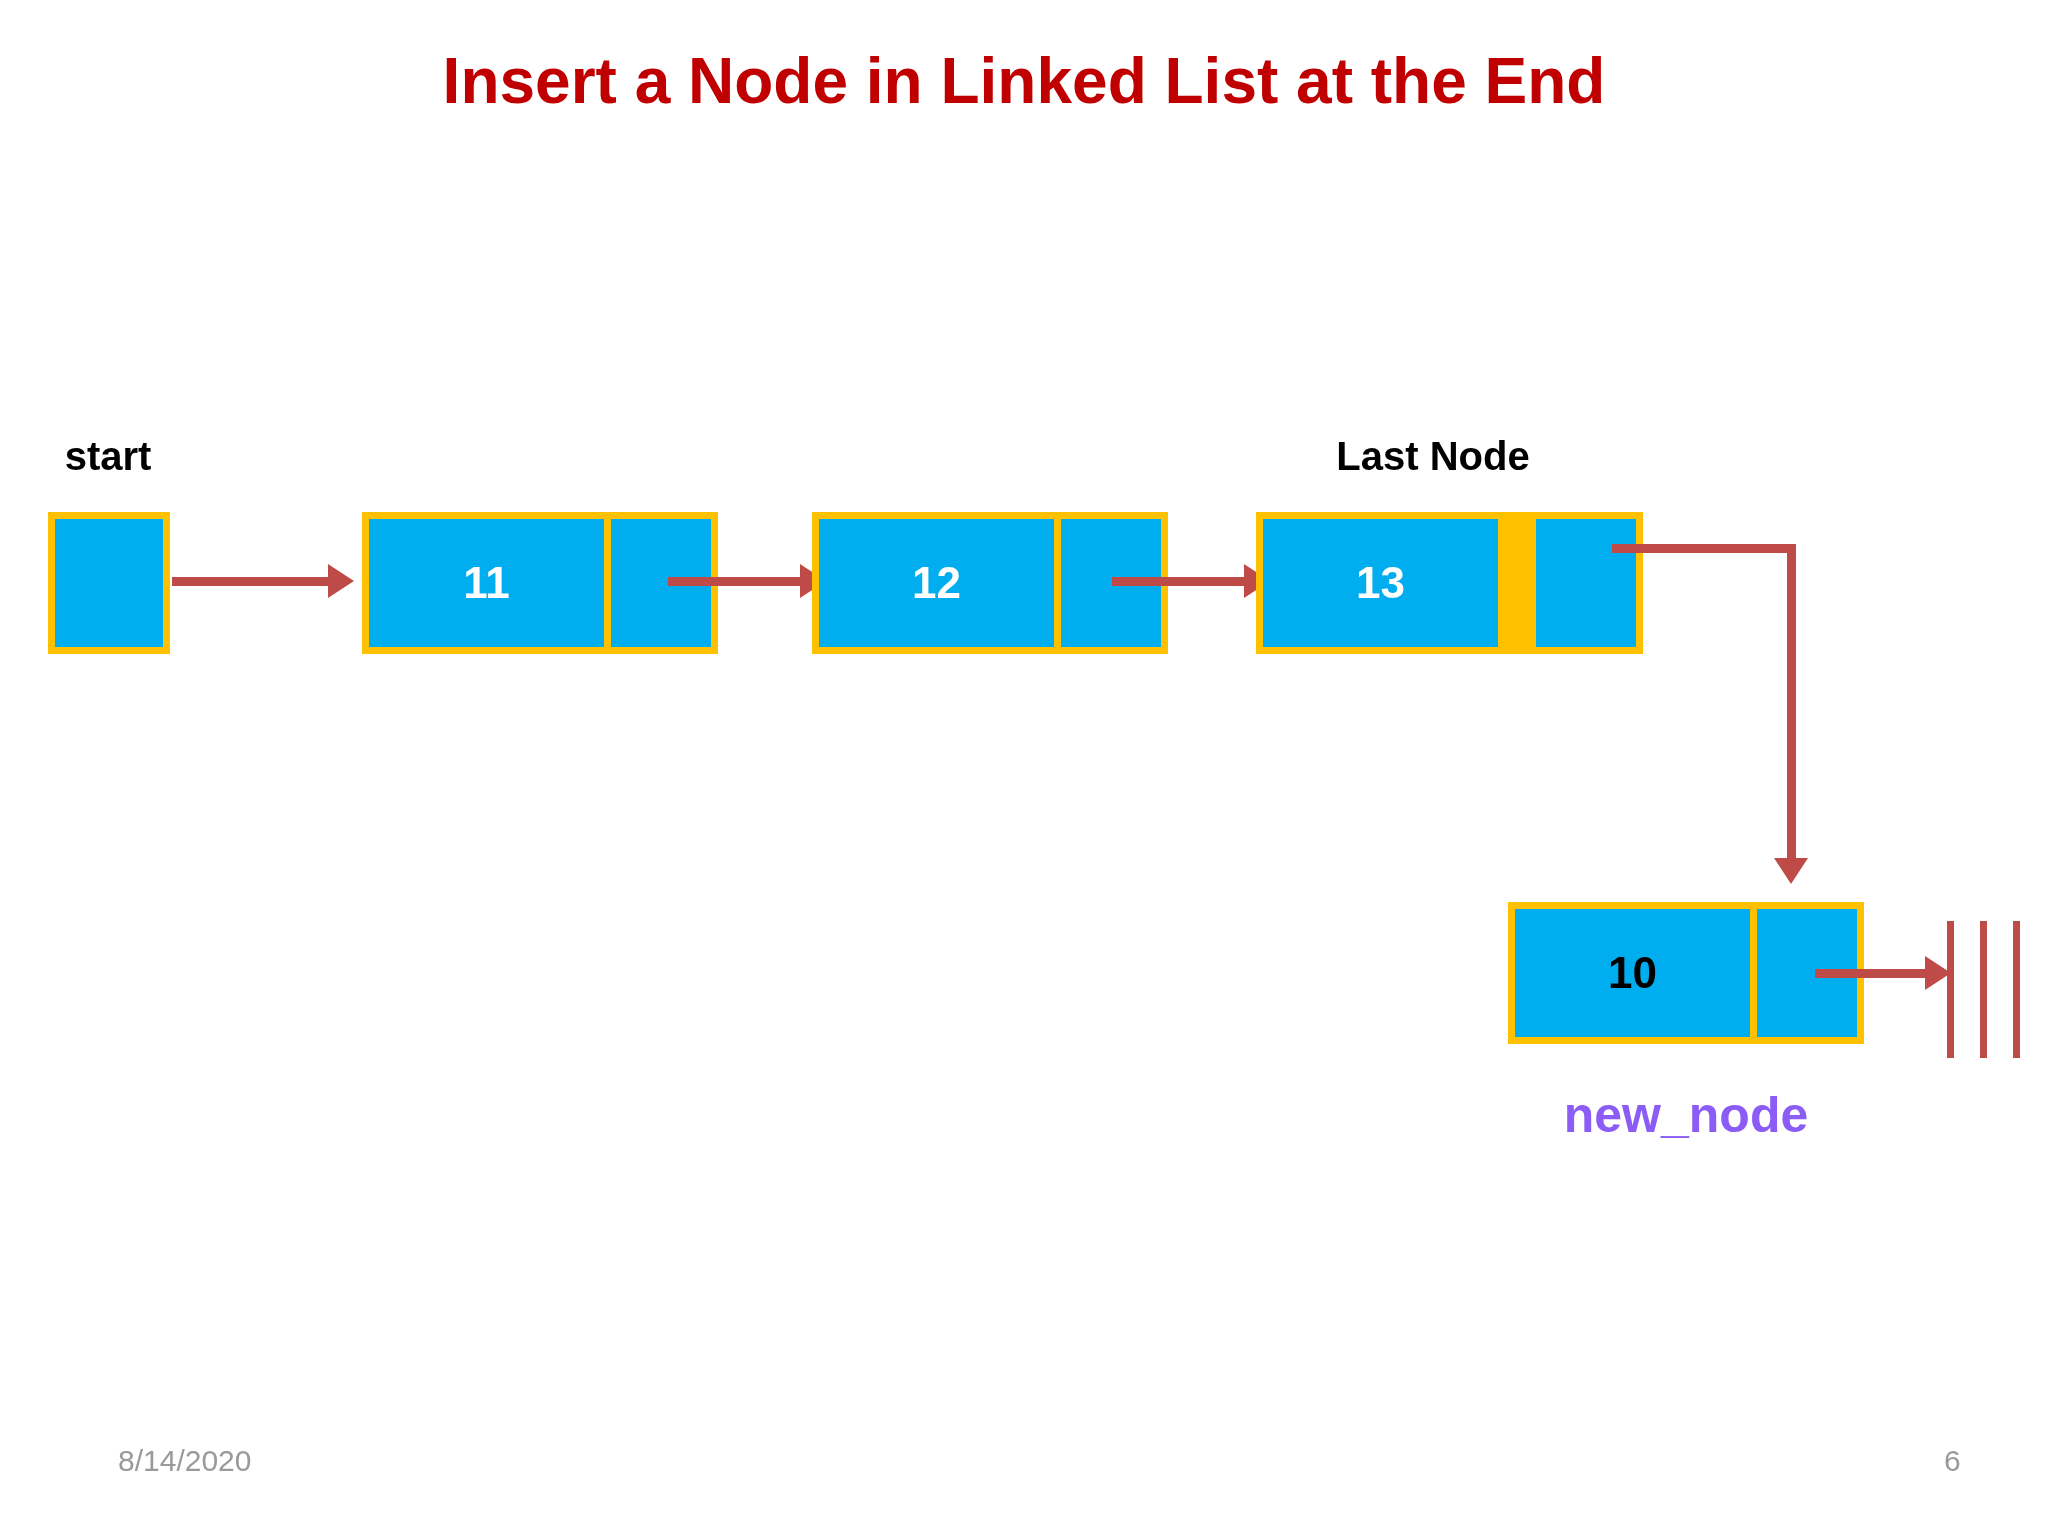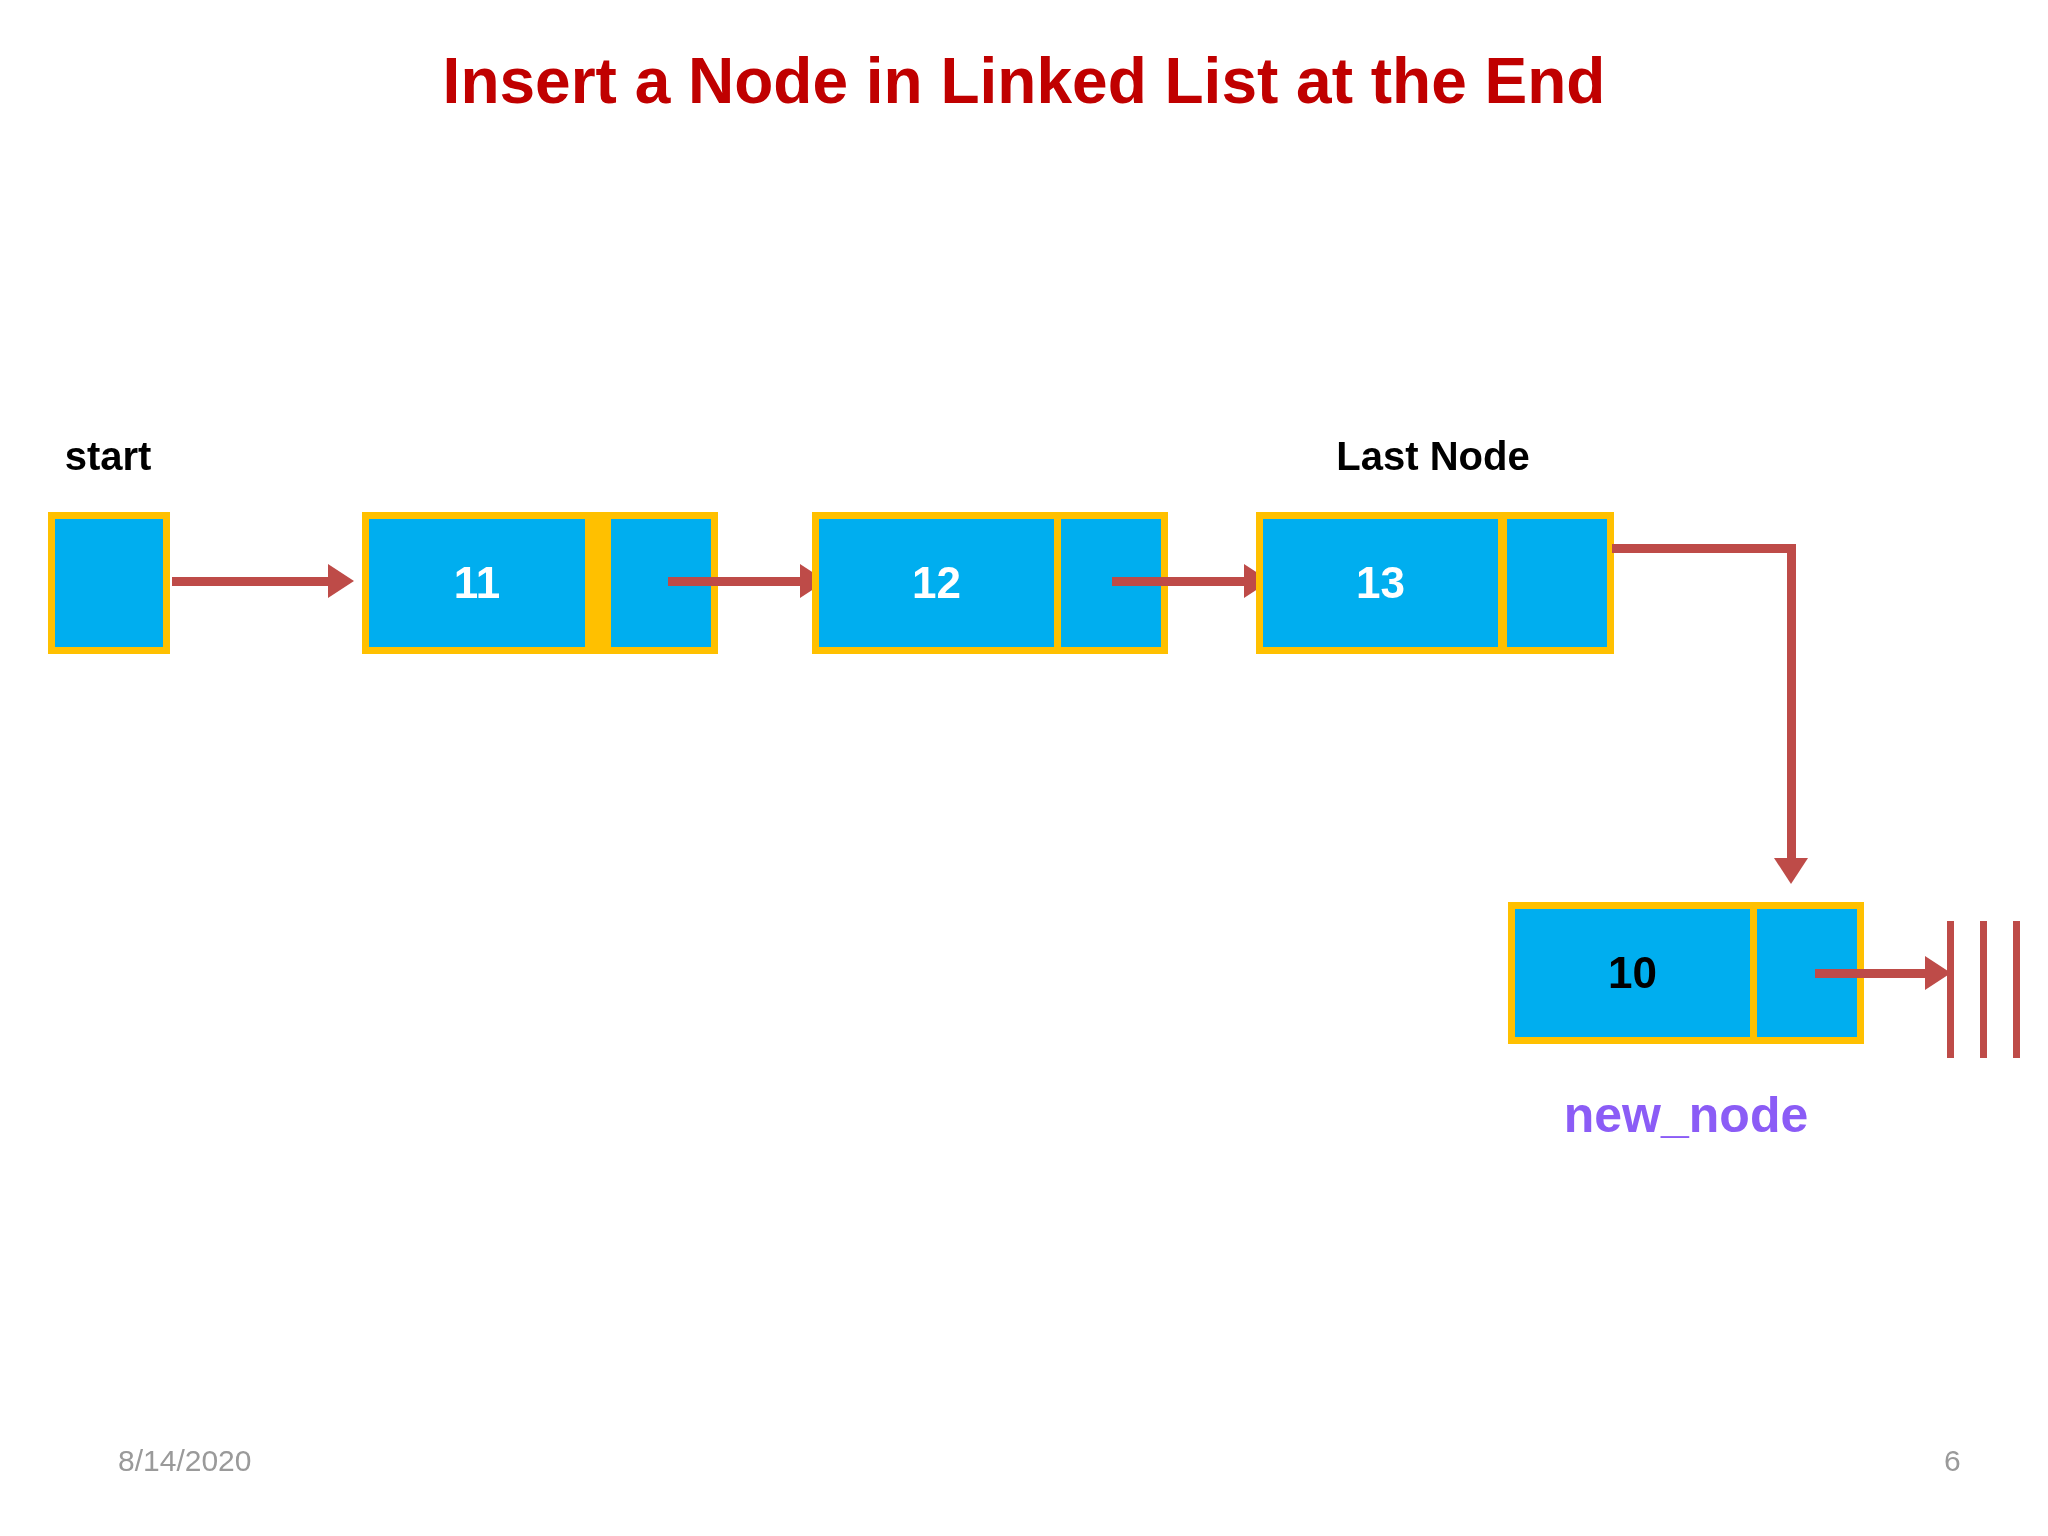--- a/index.html
+++ b/index.html
@@ -155,7 +155,7 @@
   <div class="arrow-head-right" style="left:328px; top:564px;"></div>
 
   <div class="node" style="left:362px; top:512px; width:356px; height:142px;">
-    <div class="data-part" style="left:7px; width:216px;">
+    <div class="data-part" style="left:7px; width:235px;">
       <span class="cell-value">11</span>
     </div>
     <div class="ptr-part" style="right:7px; width:100px;"></div>

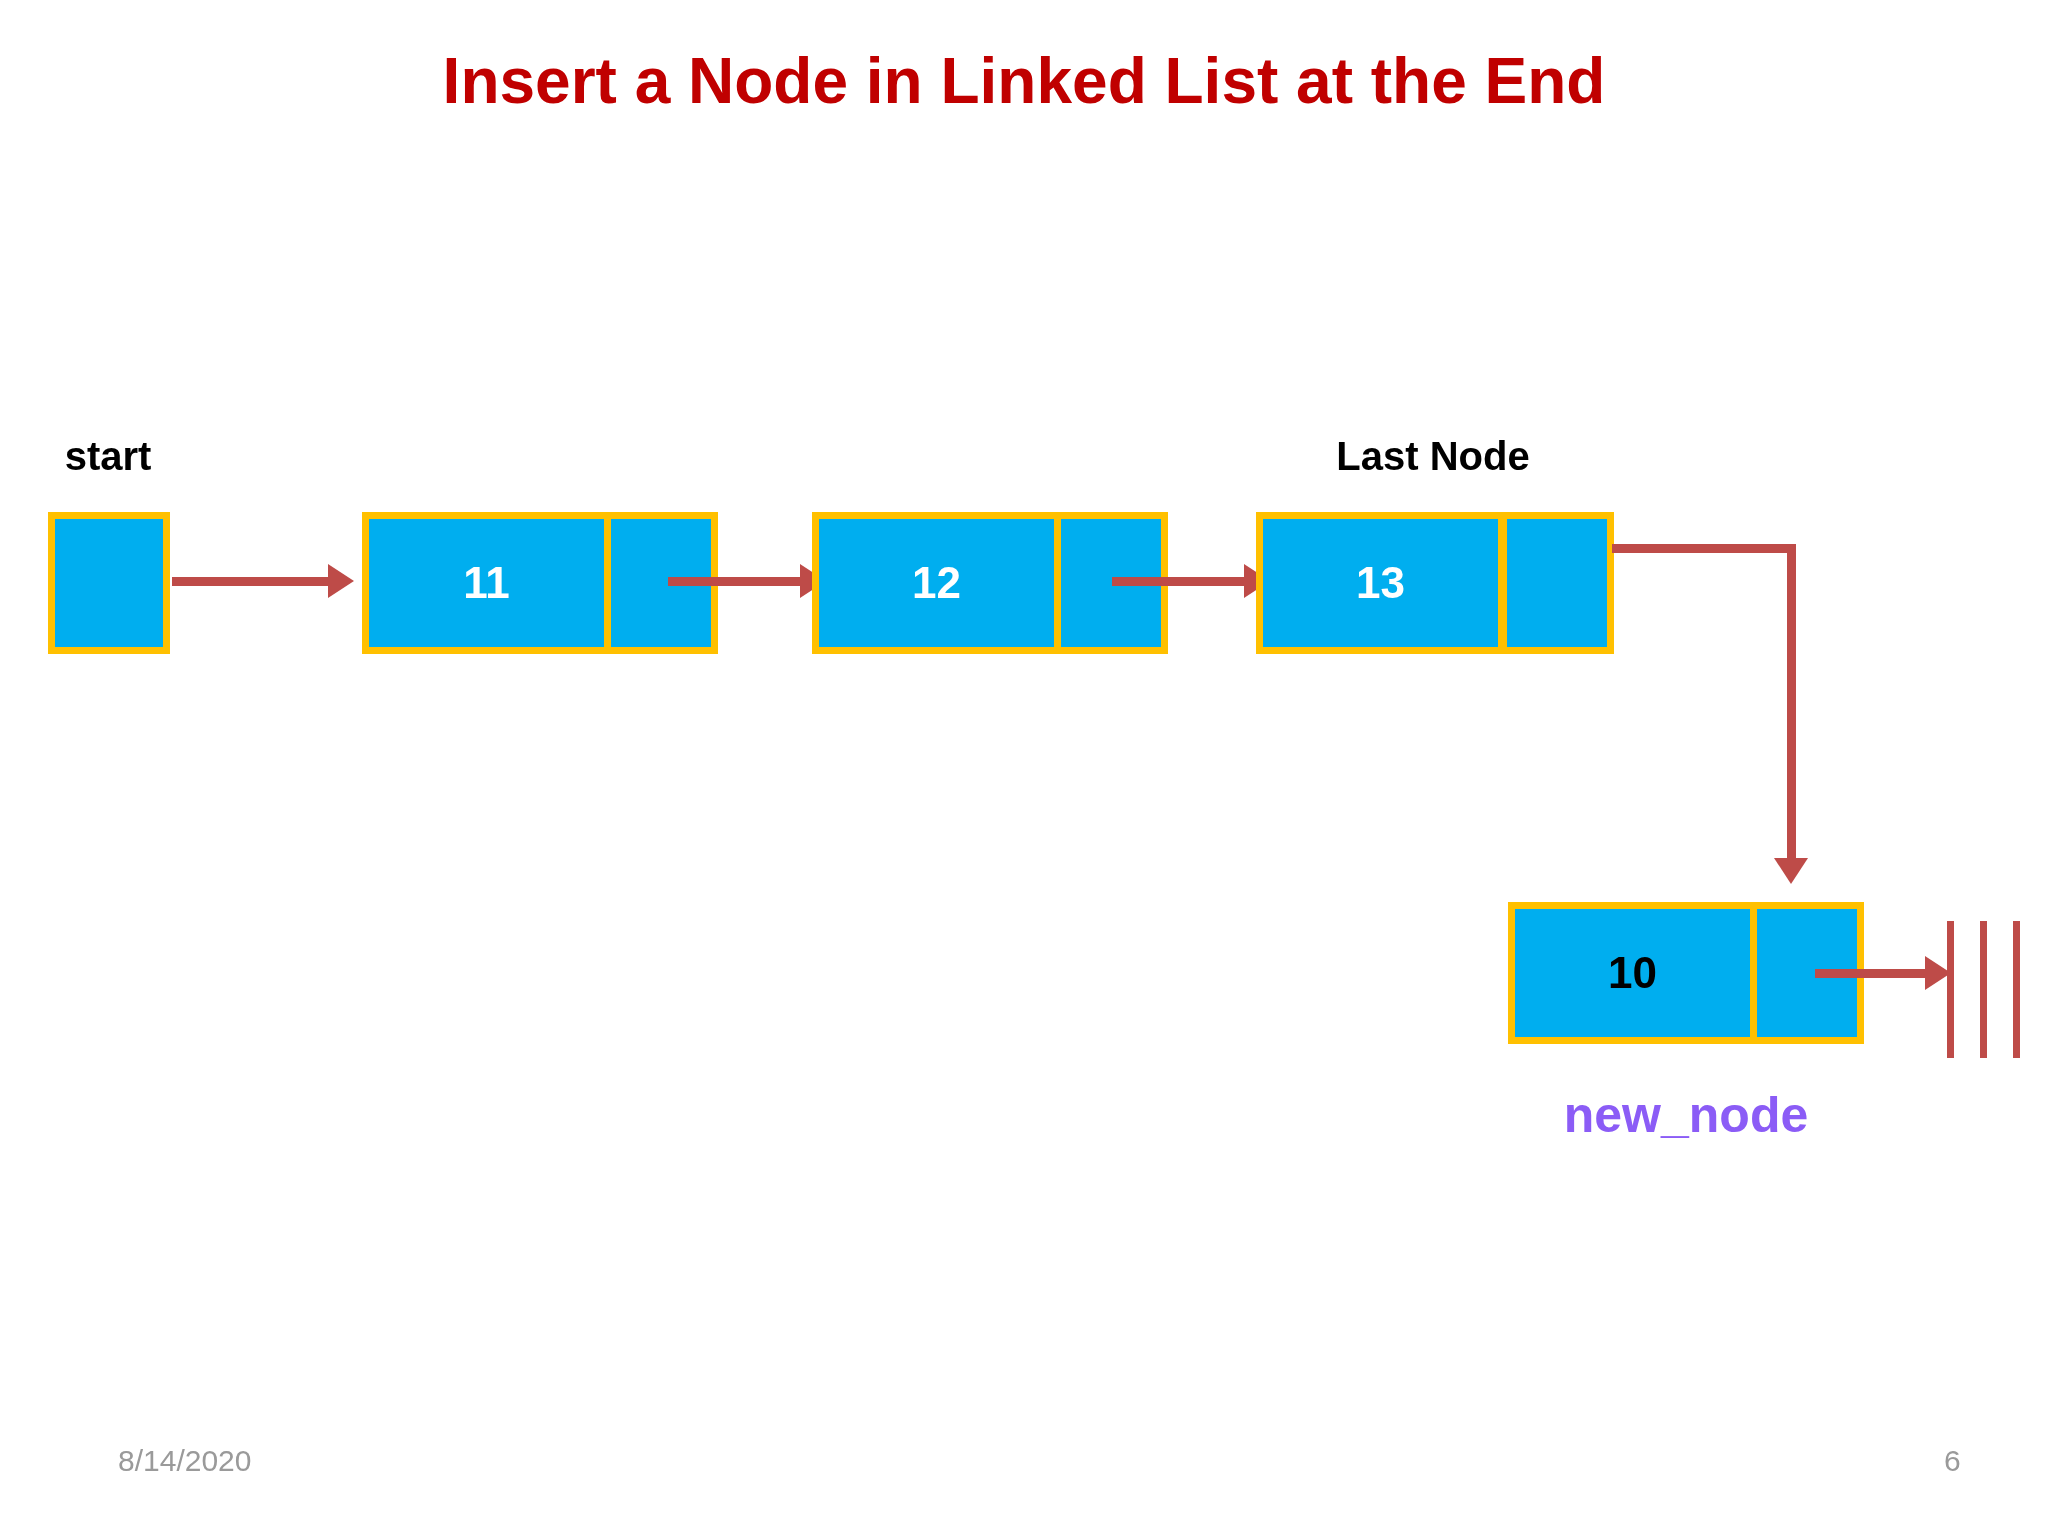--- a/index.html
+++ b/index.html
@@ -174,7 +174,7 @@
   <div class="arrow-line" style="left:1112px; top:577px; width:140px; height:9px;"></div>
   <div class="arrow-head-right" style="left:1244px; top:564px;"></div>
 
-  <div class="node" style="left:1256px; top:512px; width:358px; height:142px;">
+  <div class="node" style="left:1256px; top:512px; width:387px; height:142px;">
     <div class="data-part" style="left:7px; width:235px;">
       <span class="cell-value">13</span>
     </div>

